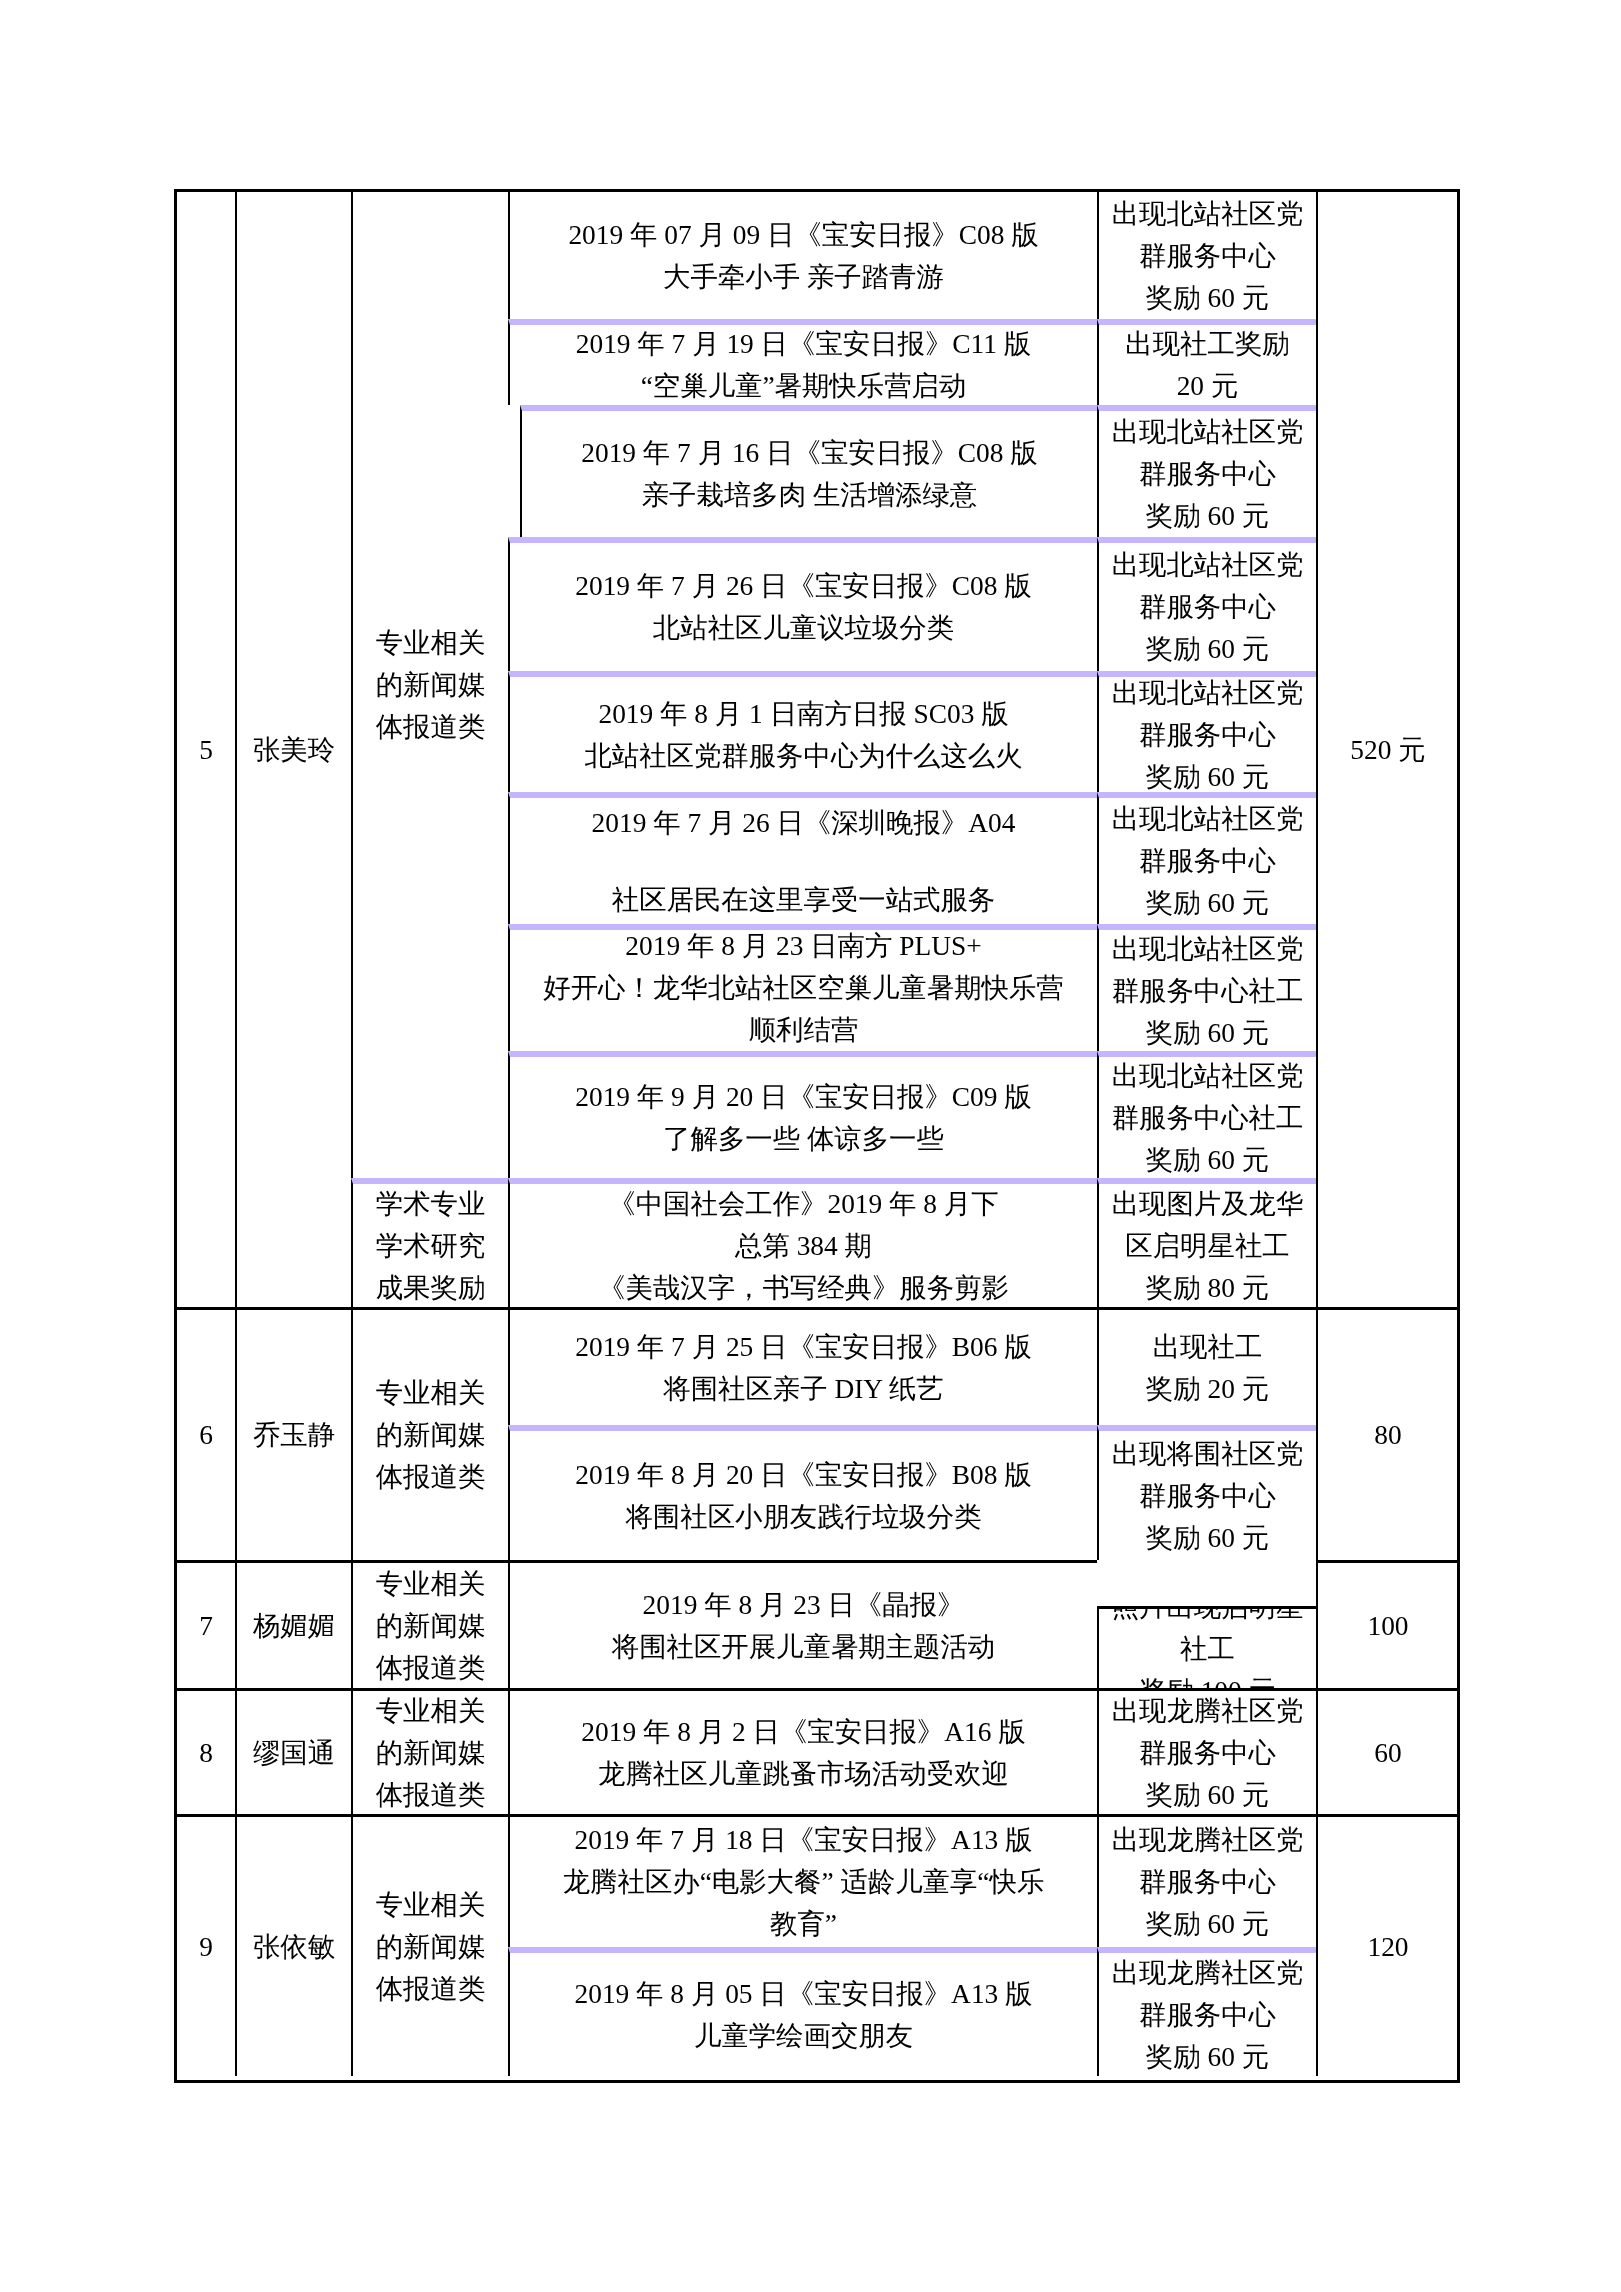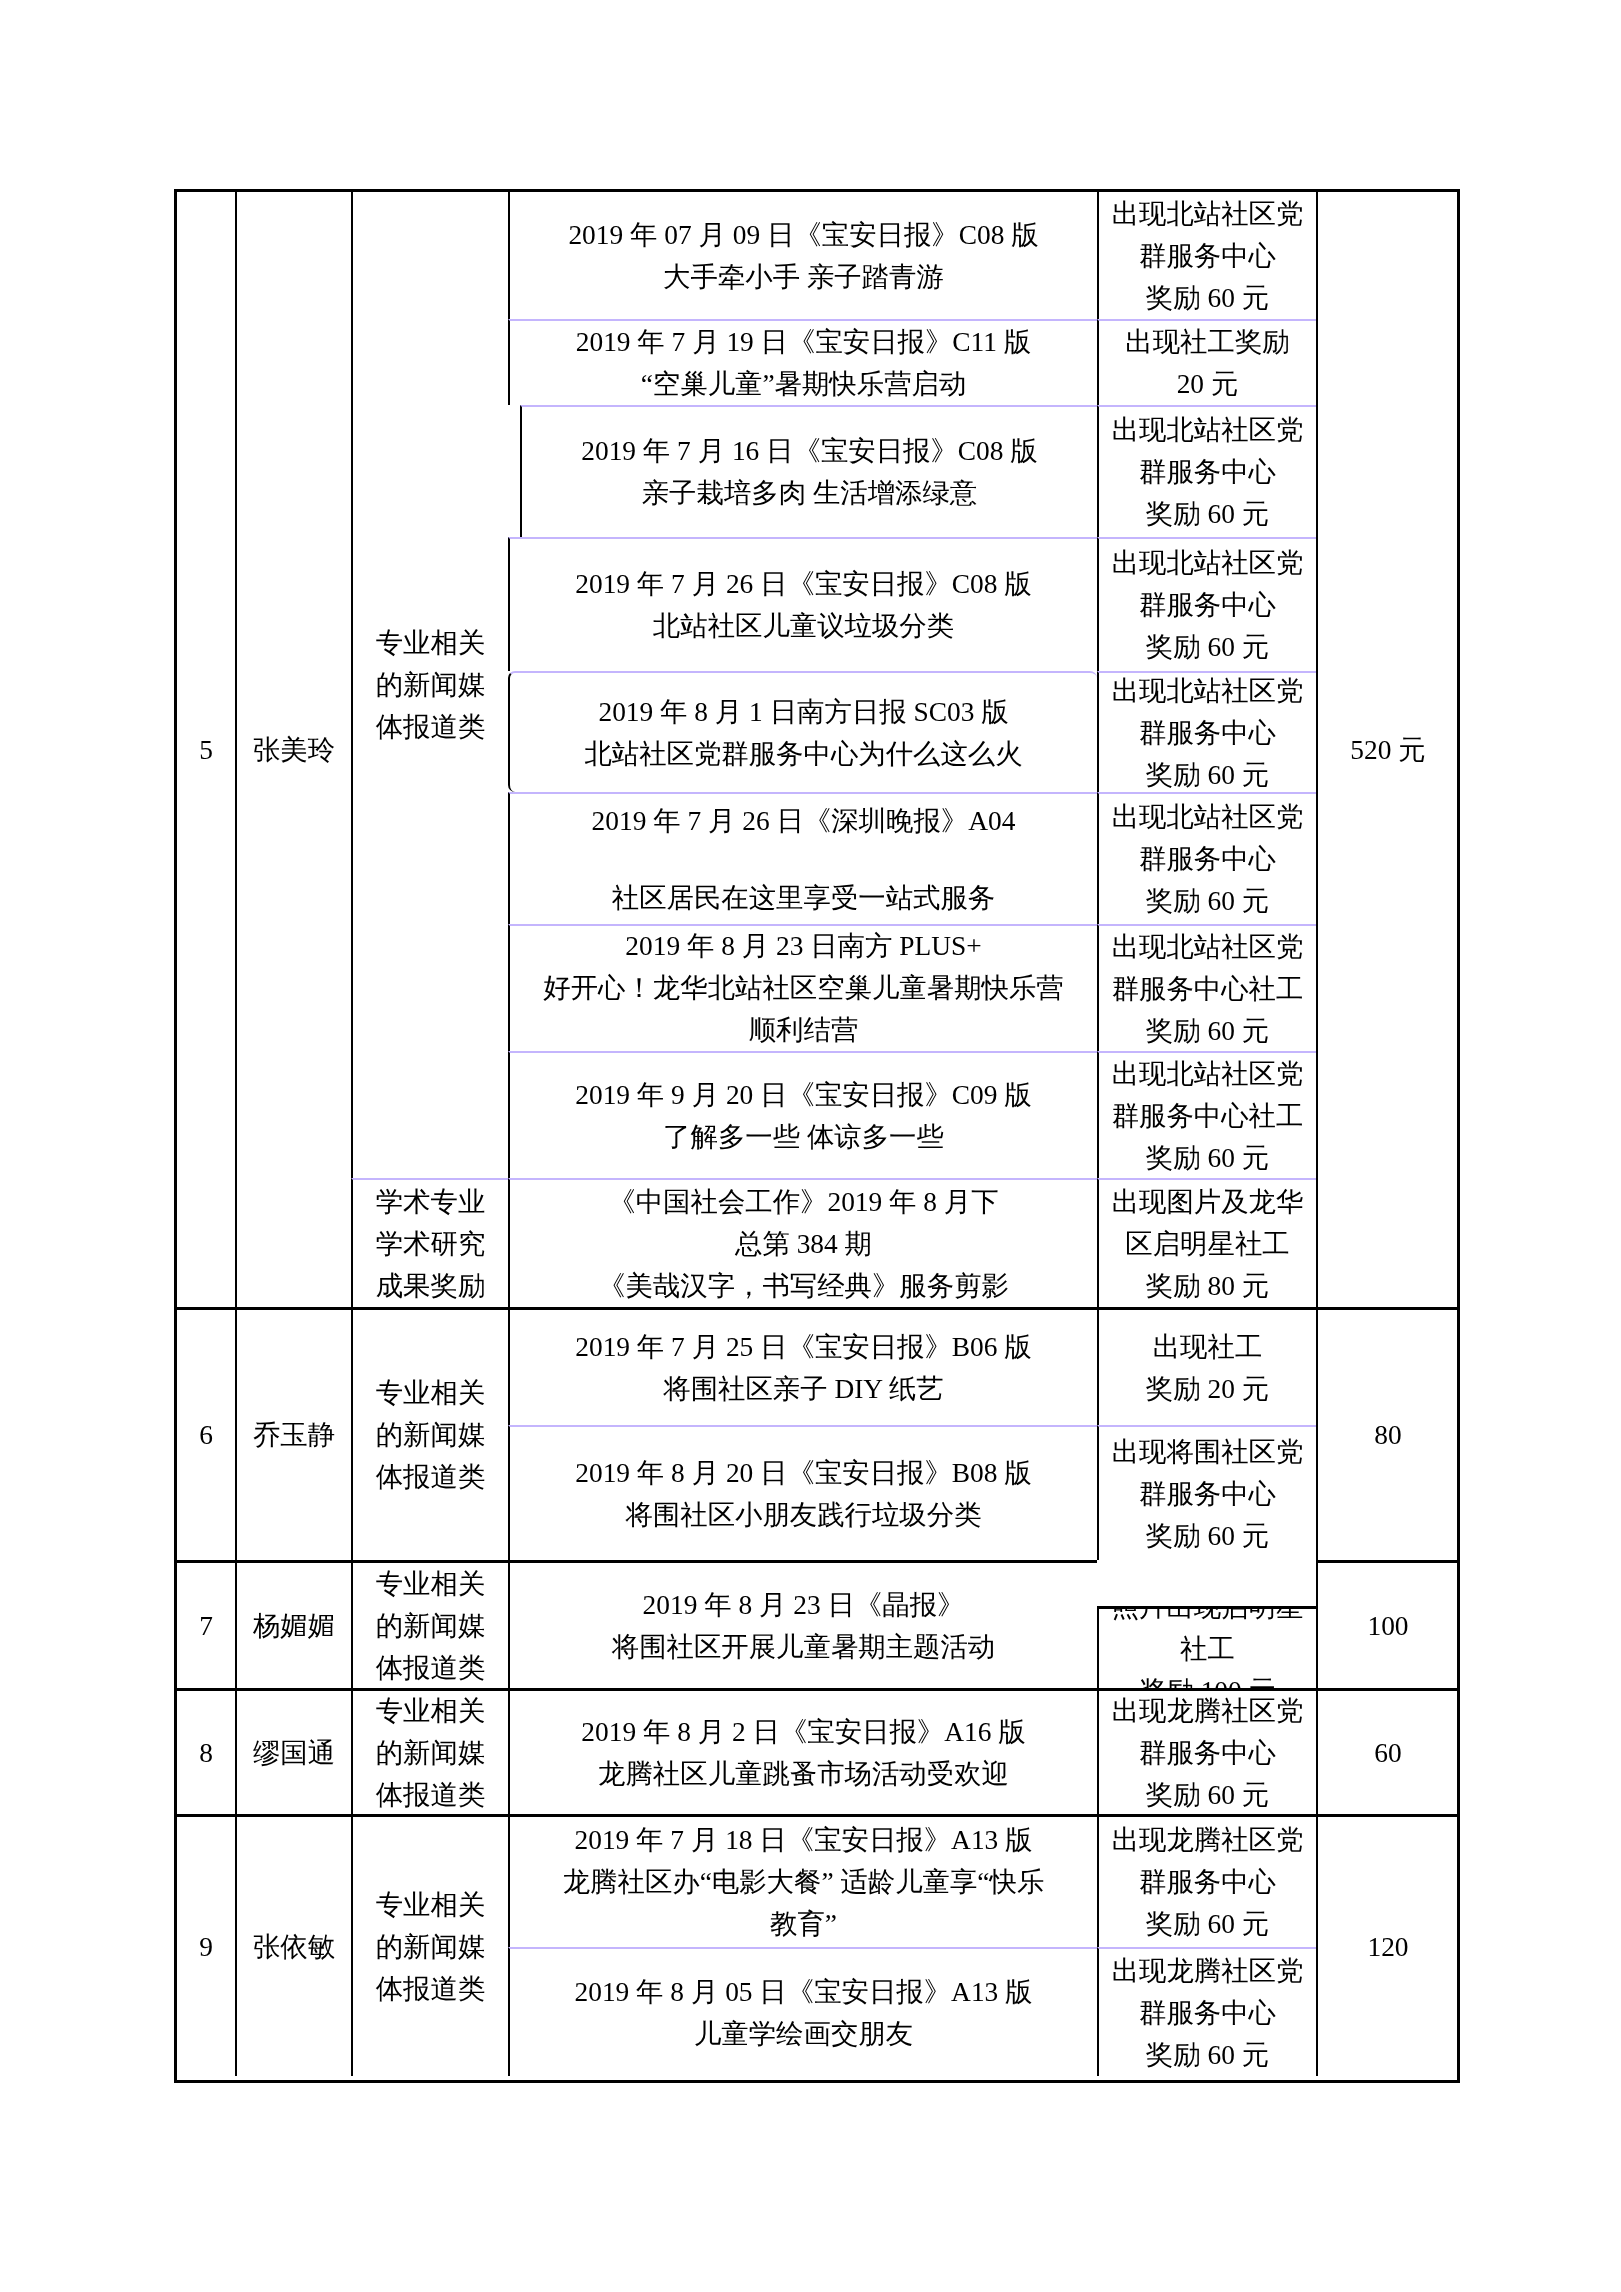--- a/index.html
+++ b/index.html
@@ -42,7 +42,7 @@
     box-sizing: border-box;
   }
   .cell.bl { border-left: 2.9px solid #000000; }
-  .cell.bt { border-top: 2px solid #c4b5fd; }
+  .cell.bt { border-top: 6px solid #c4b5fd; }
   .cell.bt-thick { border-top: 3.9px solid #000000; }
   .text-line { white-space: pre; }
 </style>

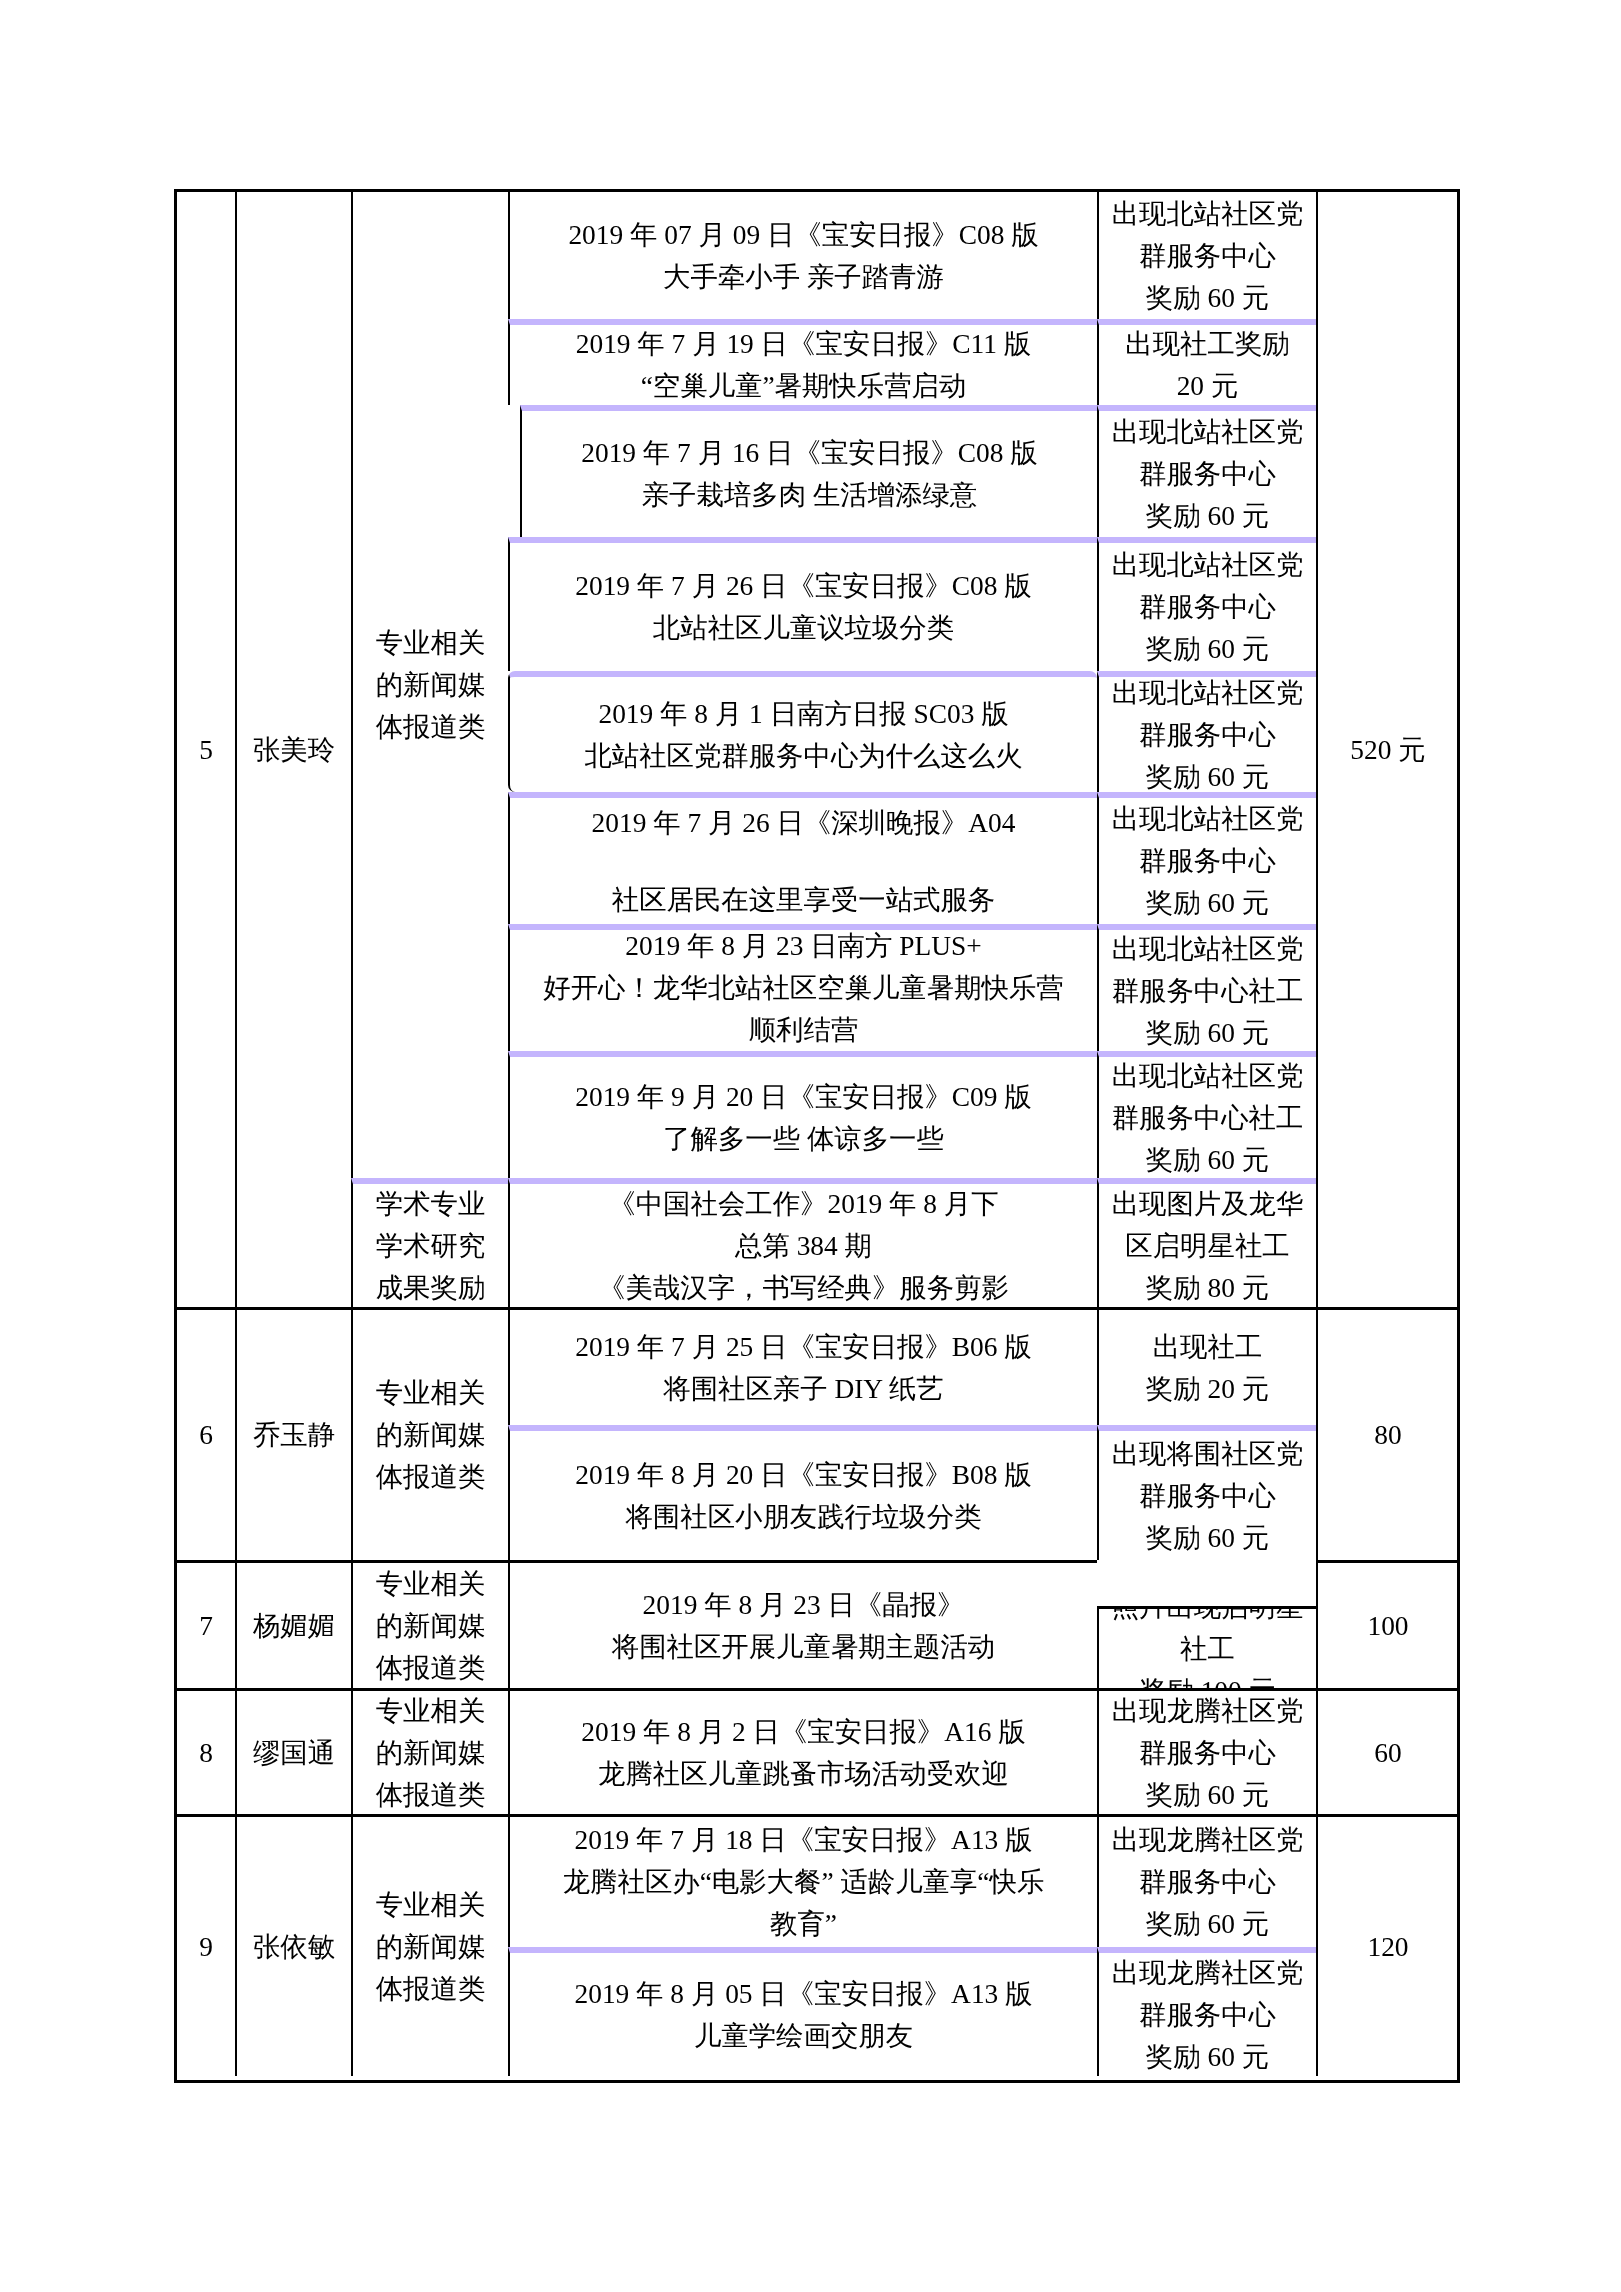--- a/index.html
+++ b/index.html
@@ -100,7 +100,7 @@
         <span class="text-line">群服务中心</span>
         <span class="text-line">奖励 60 元</span>
       </div>
-      <div class="cell bl bt" style="grid-area: 5 / 4 / span 1; border-radius: 7px;">
+      <div class="cell bl bt" style="grid-area: 5 / 4 / span 1;">
         <span class="text-line">2019 年 8 月 1 日南方日报 SC03 版</span>
         <span class="text-line">北站社区党群服务中心为什么这么火</span>
       </div>

